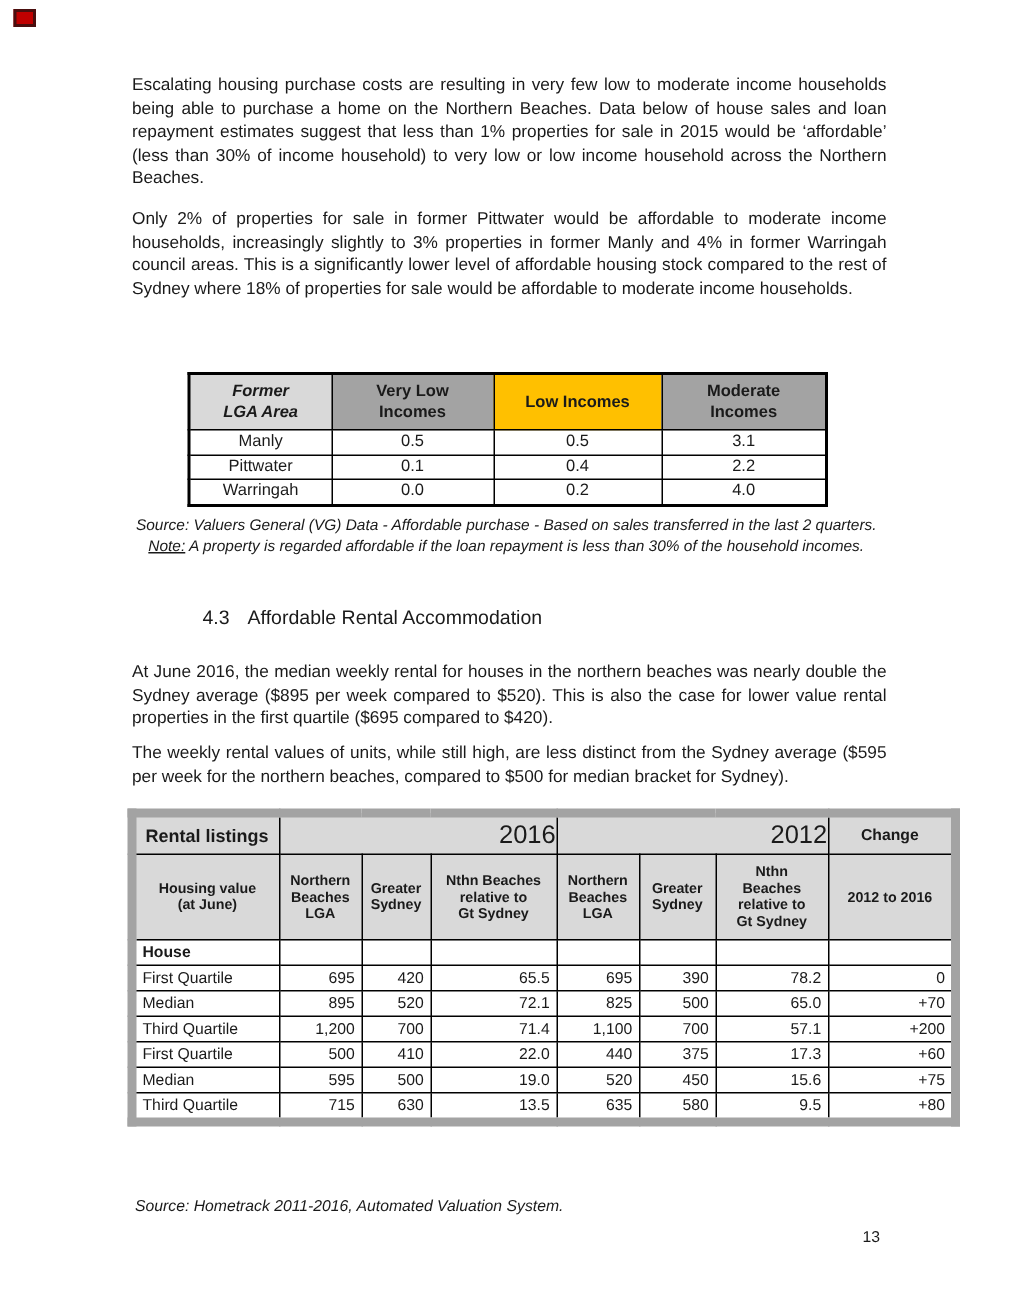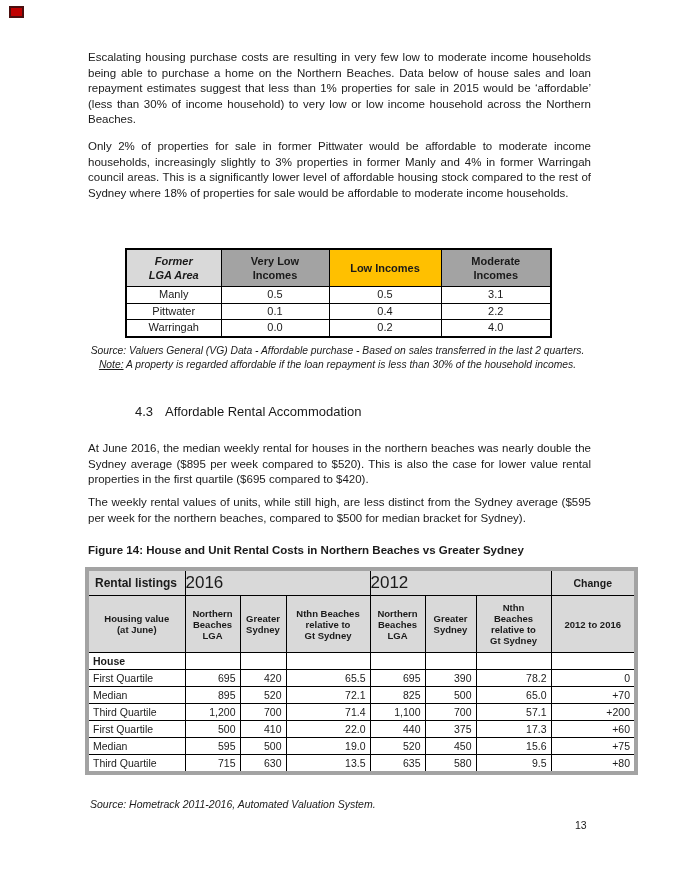--- a/index.html
+++ b/index.html
@@ -97,8 +97,8 @@
 
   #fig14 {
     position: absolute;
-    top: 567px; left: 85px;
-    border: 4px solid #a3a3a3;
+    top: 539px; left: 85px;
+    border: 6px solid #a3a3a3;
     font-size: 10.5px;
   }
   #fig14 th, #fig14 td { border: 1px solid #000; }

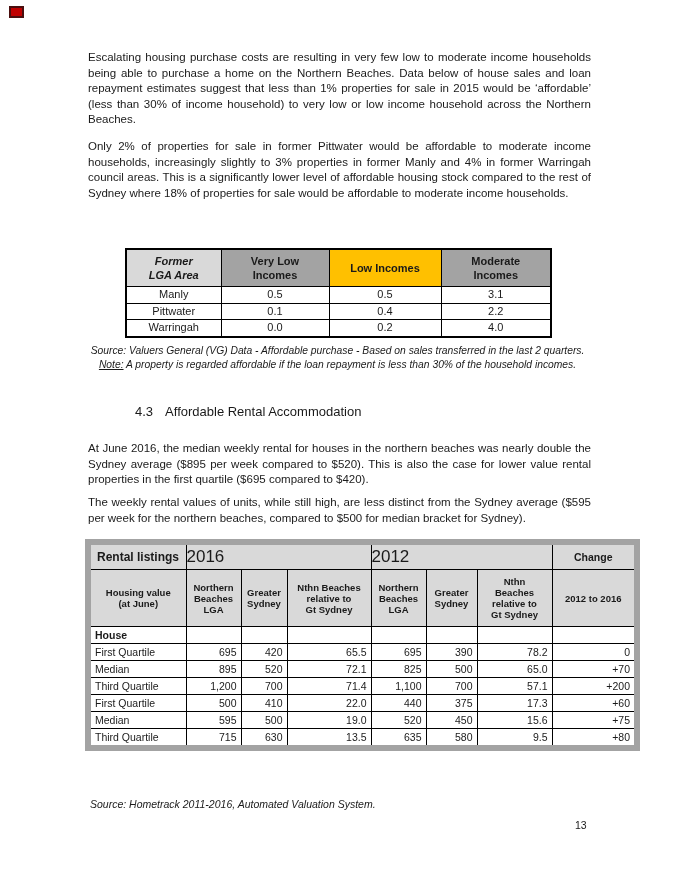--- a/index.html
+++ b/index.html
@@ -104,7 +104,7 @@
   #fig14 th, #fig14 td { border: 1px solid #000; }
   #fig14 thead th { background: #d9d9d9; vertical-align: middle; }
   #fig14 .h-listings { font-size: 12px; font-weight: bold; text-align: left; padding: 4px 6px; }
-  #fig14 .h-year { font-size: 17px; font-weight: normal; text-align: left; padding: 0; line-height: 24px; }
+  #fig14 .h-year { font-size: 17px; font-weight: normal; text-align: right; padding: 0; line-height: 24px; }
   #fig14 .h-change { font-size: 10.5px; font-weight: bold; text-align: center; }
   #fig14 .sub {
     font-size: 9.5px; font-weight: bold;

